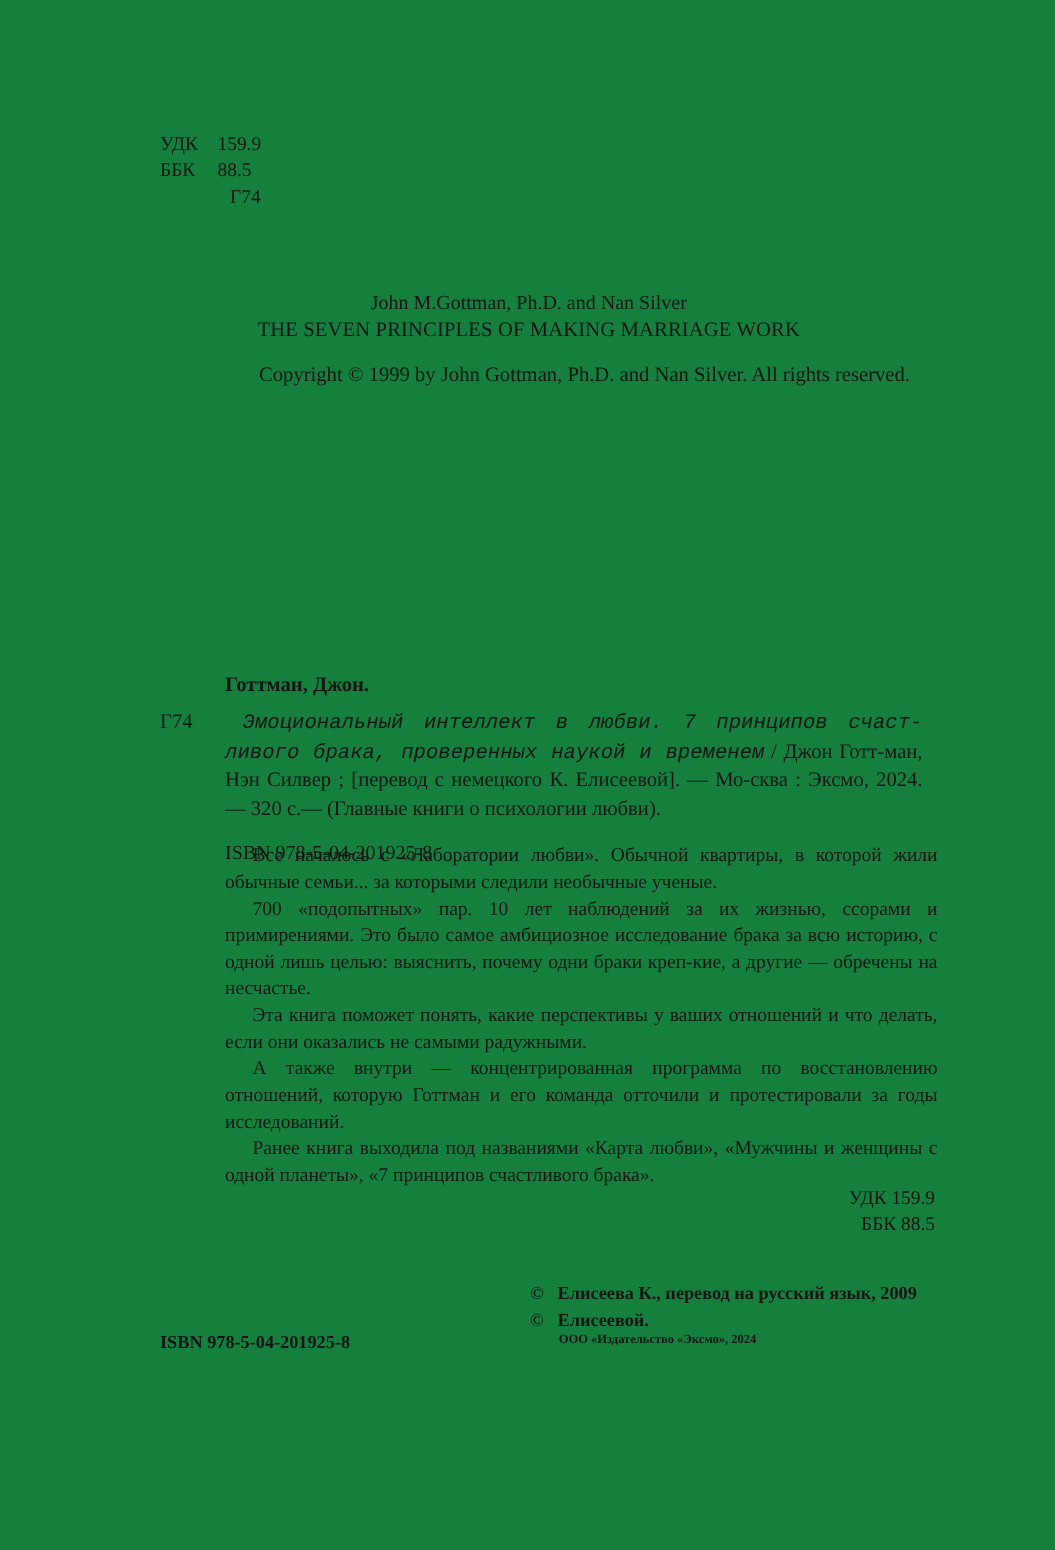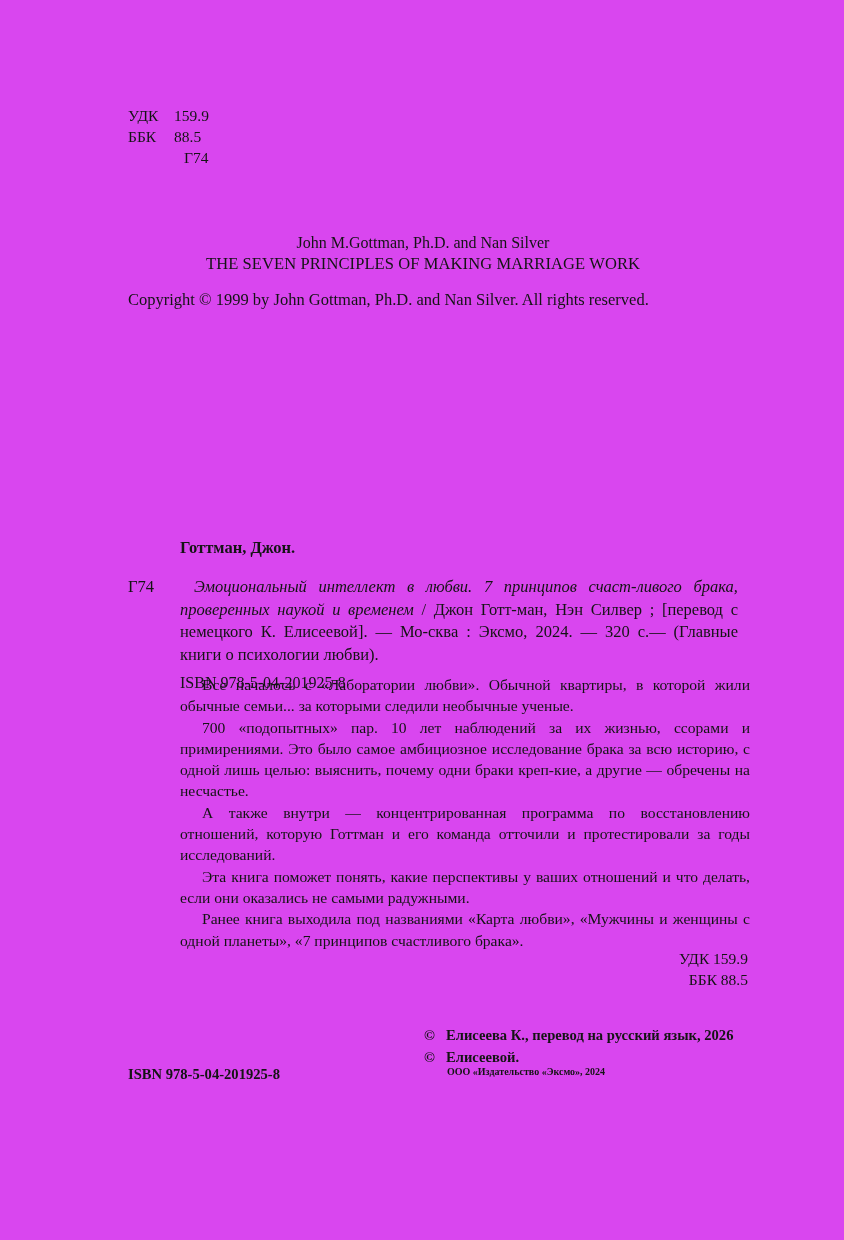--- a/index.html
+++ b/index.html
@@ -19,7 +19,7 @@
   .page {
     position: absolute;
     inset: 0;
-    background: #d946ef;
+    background: #15803d;
   }
 
   

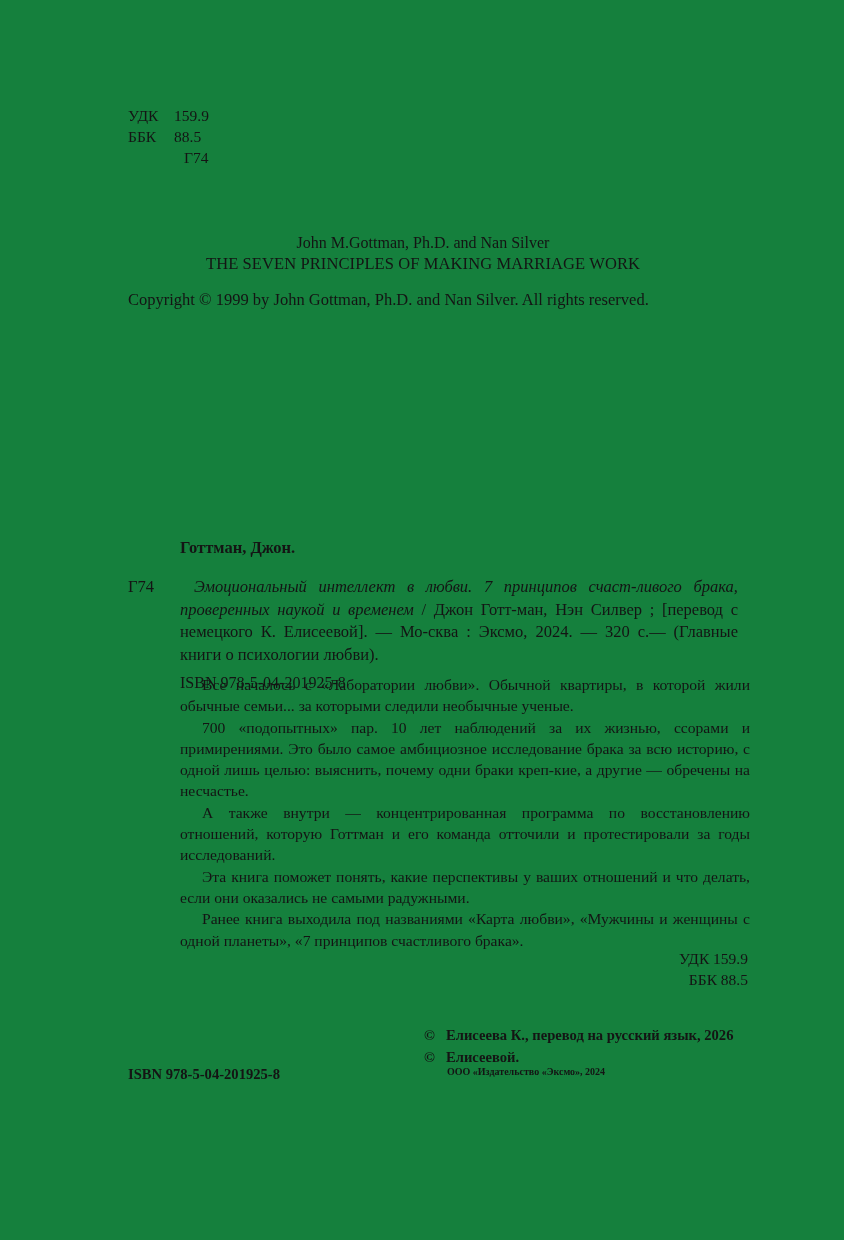--- a/index.html
+++ b/index.html
@@ -69,7 +69,7 @@
     left: 128px;
     top: 288px;
     width: 600px;
-    text-align: left;
+    text-align: right;
     font-size: 16.5px;
     line-height: 23px;
   }

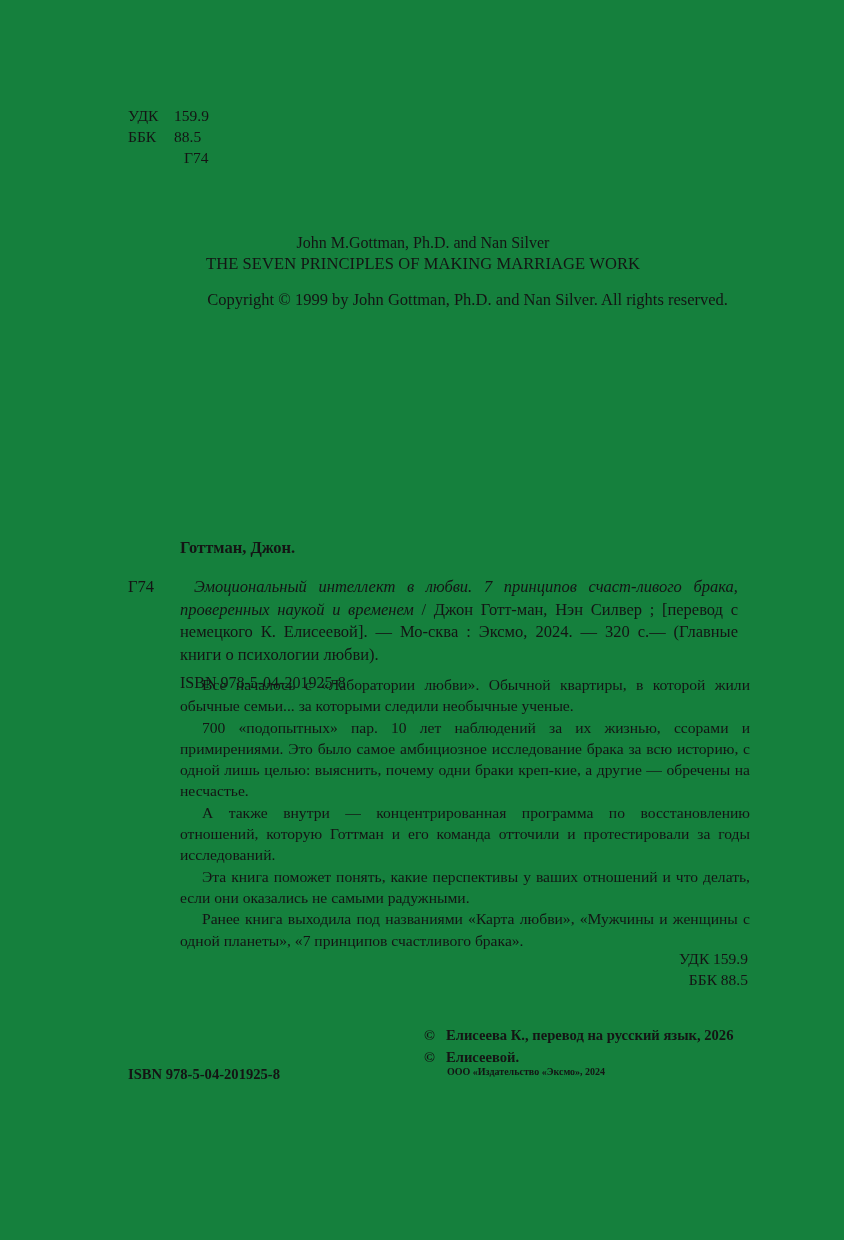--- a/index.html
+++ b/index.html
@@ -85,7 +85,7 @@
     font-weight: bold;
     font-size: 16.5px;
     margin-left: 52px;
-    margin-bottom: 18px;
+    margin-bottom: 8px;
   }
   .entry-body {
     position: relative;

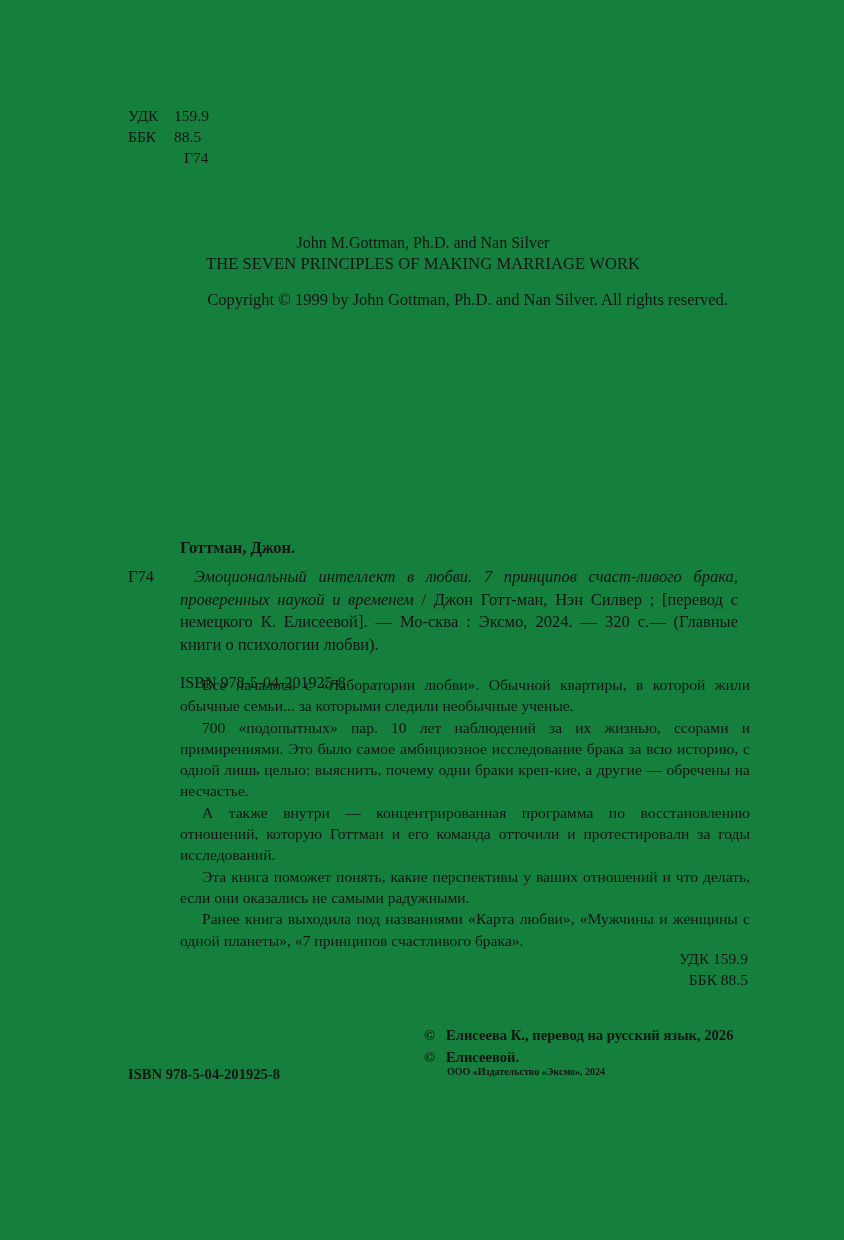--- a/index.html
+++ b/index.html
@@ -106,6 +106,7 @@
   }
   .italic-desc {
     font-style: italic;
+    font-family: Liberation Mono, monospace;
   }
 
   .isbn-main {

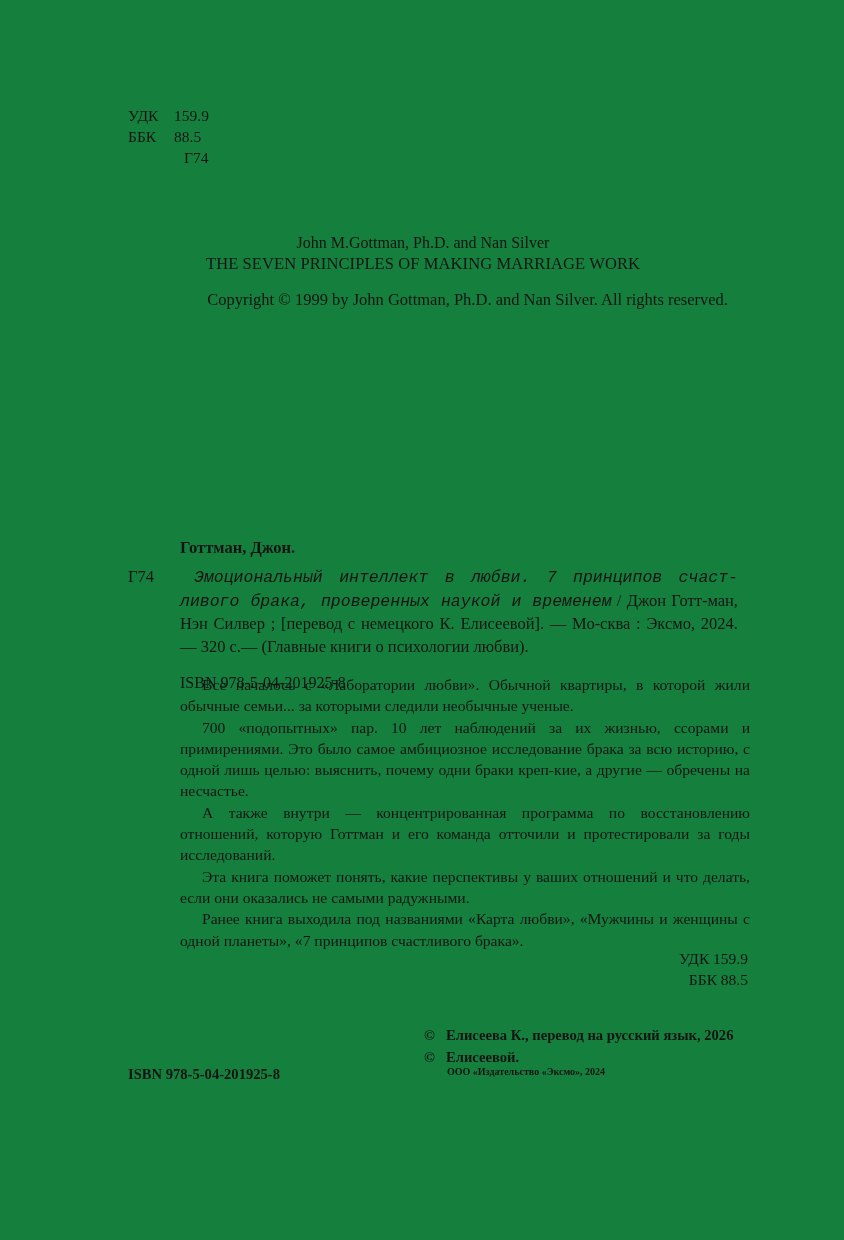--- a/index.html
+++ b/index.html
@@ -211,8 +211,8 @@
   <div class="annotation">
     <p>Все началось с «Лаборатории любви». Обычной квартиры, в которой жили обычные семьи... за которыми следили необычные ученые.</p>
     <p>700 «подопытных» пар. 10 лет наблюдений за их жизнью, ссорами и примирениями. Это было самое амбициозное исследование брака за всю историю, с одной лишь целью: выяснить, почему одни браки креп-кие, а другие — обречены на несчастье.</p>
+    <p>Эта книга поможет понять, какие перспективы у ваших отношений и что делать, если они оказались не самыми радужными.</p>
     <p>А также внутри — концентрированная программа по восстановлению отношений, которую Готтман и его команда отточили и протестировали за годы исследований.</p>
-    <p>Эта книга поможет понять, какие перспективы у ваших отношений и что делать, если они оказались не самыми радужными.</p>
     <p>Ранее книга выходила под названиями «Карта любви», «Мужчины и женщины с одной планеты», «7 принципов счастливого брака».</p>
   </div>
 

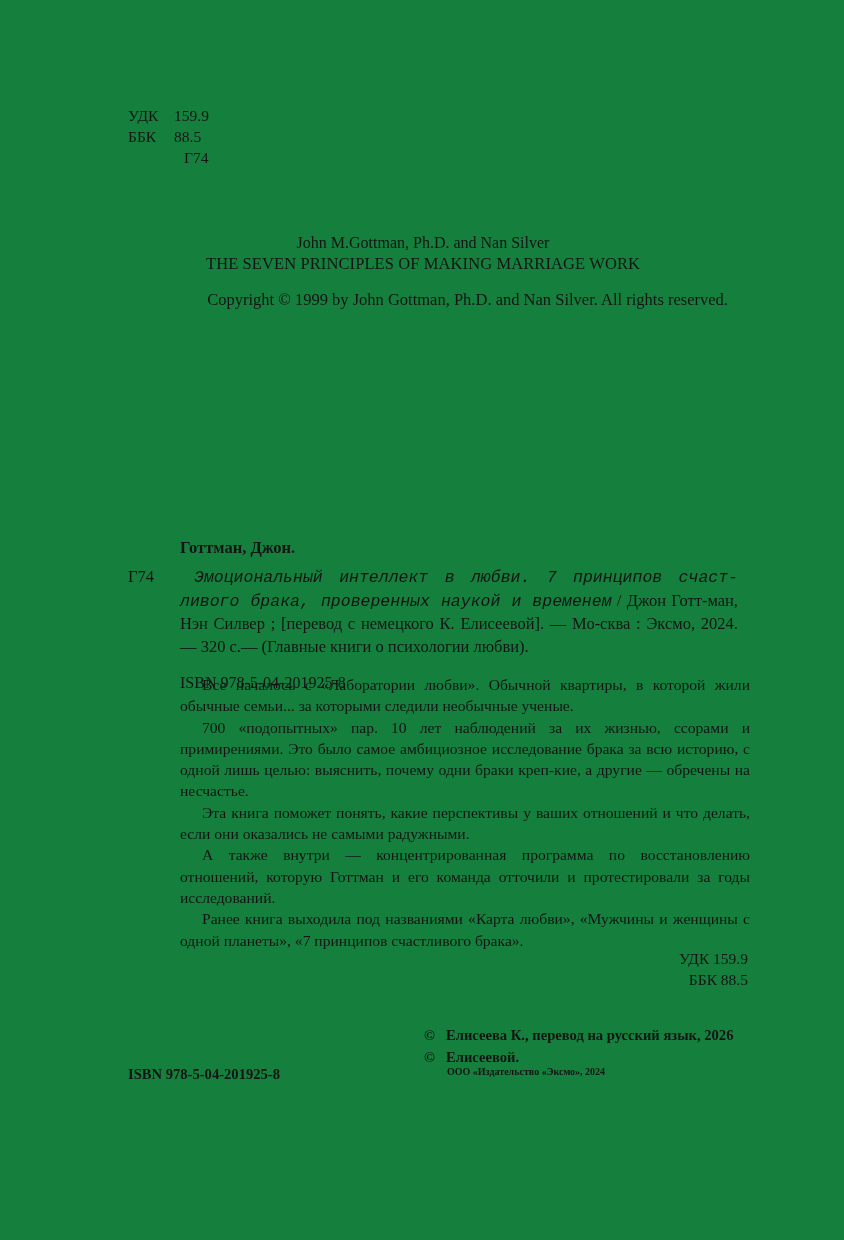--- a/index.html
+++ b/index.html
@@ -223,7 +223,7 @@
 
   <div class="footer-right">
     <div class="fr-row">
-      <span class="cmark">©</span><span>Елисеева К., перевод на русский язык, 2026</span>
+      <span class="cmark">©</span><span>Елисеева К., перевод на русский язык, 2009</span>
     </div>
     <div class="fr-row">
       <span class="cmark">©</span><span>Елисеевой.</span>

